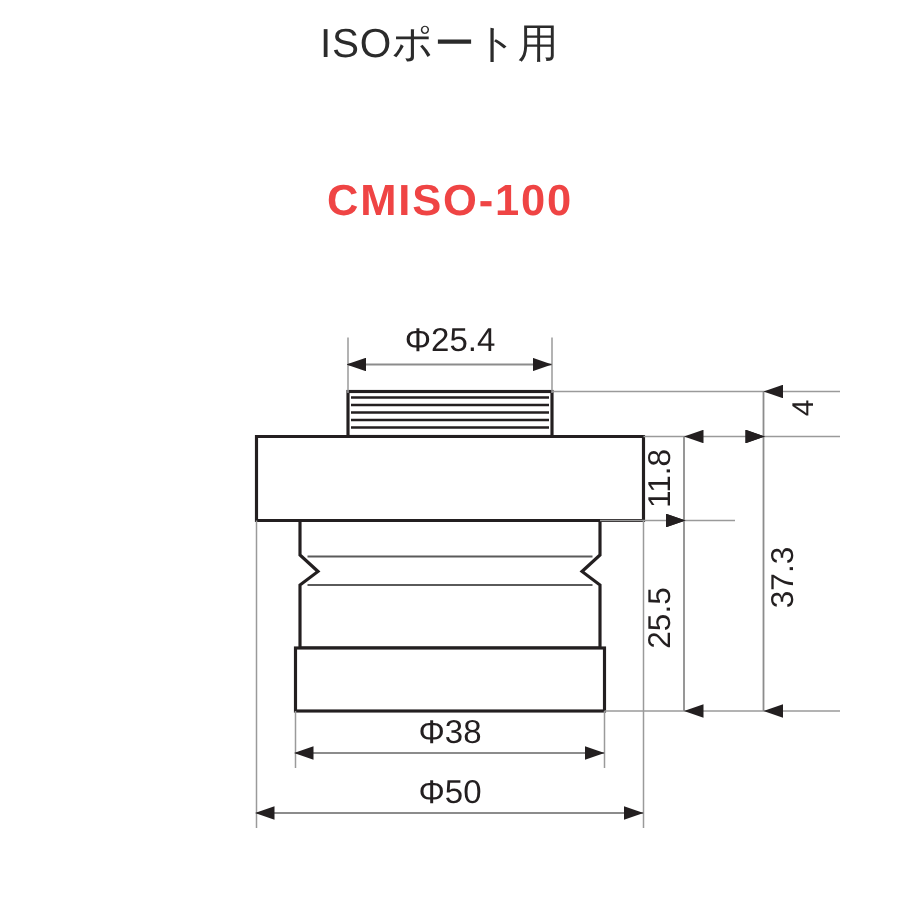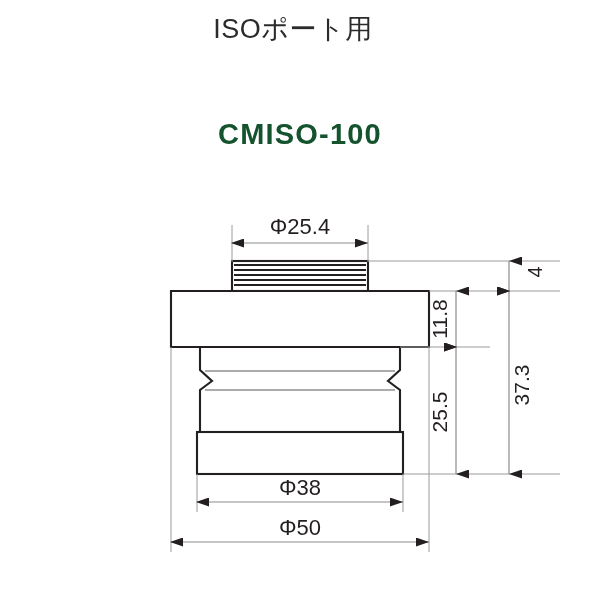--- a/index.html
+++ b/index.html
@@ -45,7 +45,7 @@
     font-size: 29px;
     font-weight: 700;
     letter-spacing: 1.2px;
-    color: #14532d;
+    color: #ef4444;
   }
   #drawing {
     position: absolute;

